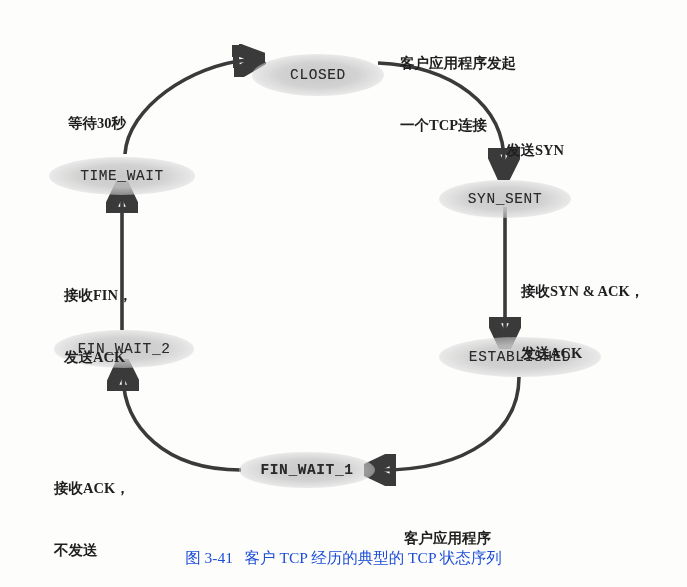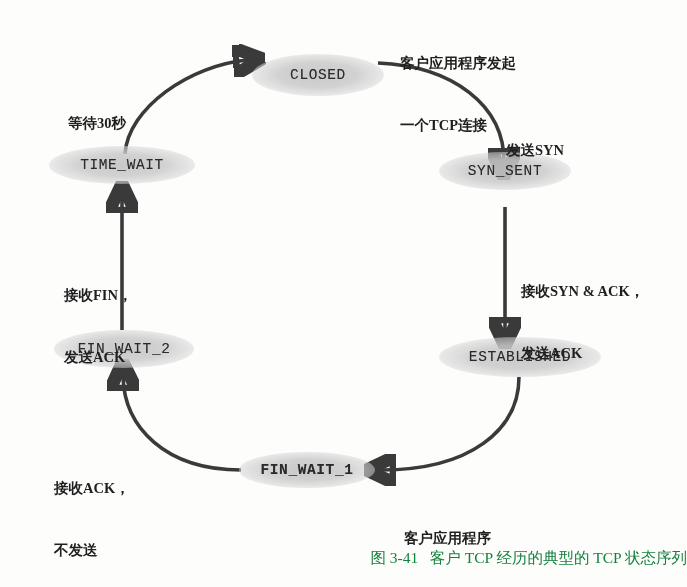--- a/index.html
+++ b/index.html
@@ -123,7 +123,7 @@
     <span class="node-label">FIN_WAIT_2</span>
   </div>
 
-  <div class="node" style="left:49px; top:146px; width:146px; height:38px;align-items:center;">
+  <div class="node" style="left:49px; top:157px; width:146px; height:38px;align-items:center;">
     <span class="node-label">TIME_WAIT</span>
   </div>
 

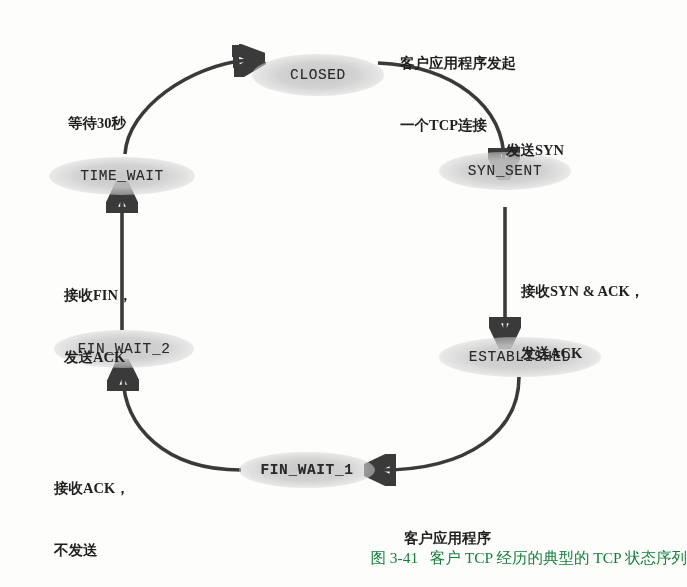--- a/index.html
+++ b/index.html
@@ -107,7 +107,7 @@
     <span class="node-label">CLOSED</span>
   </div>
 
-  <div class="node" style="left:439px; top:152px; width:132px; height:38px;">
+  <div class="node" style="left:439px; top:180px; width:132px; height:38px;">
     <span class="node-label">SYN_SENT</span>
   </div>
 

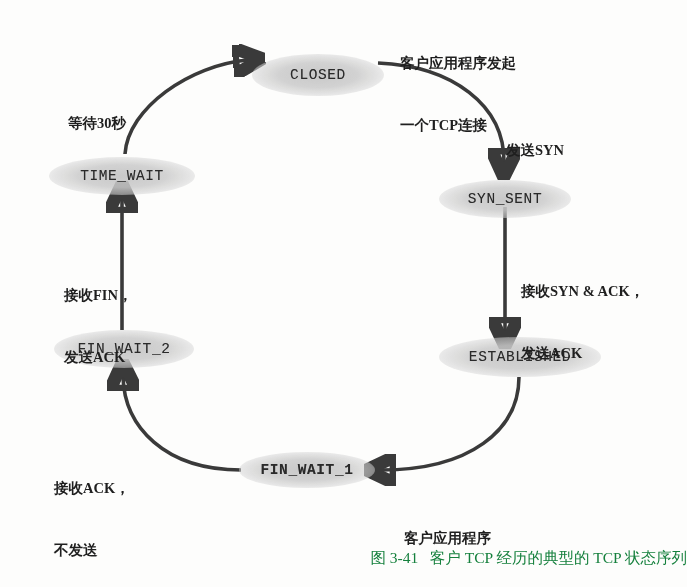--- a/index.html
+++ b/index.html
@@ -56,10 +56,10 @@
     position: absolute;
     left: 0;
     right: 0;
-    text-align: right;
+    text-align: center;
     font-family: "Liberation Serif", "DejaVu Serif", serif;
     font-size: 15.5px;
-    color: #15803d;
+    color: #1d4ed8;
     white-space: pre;
   }
 

